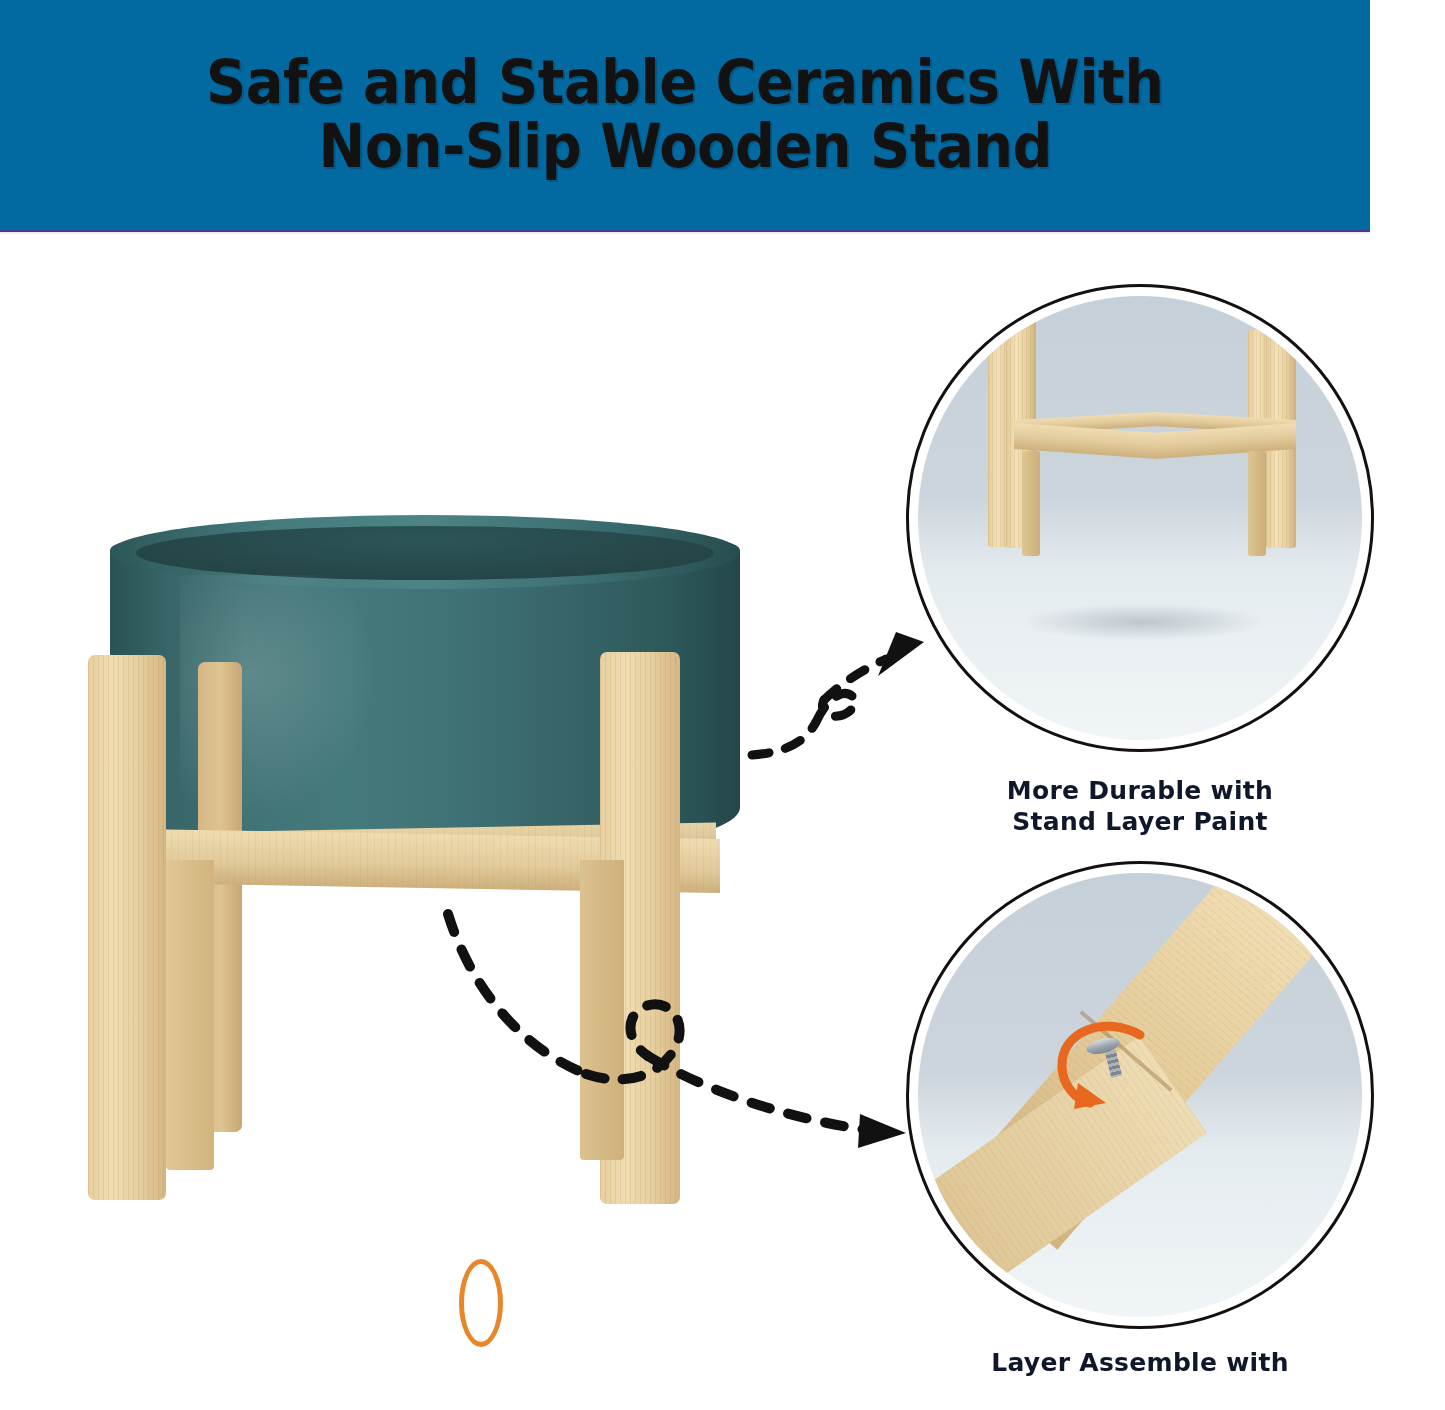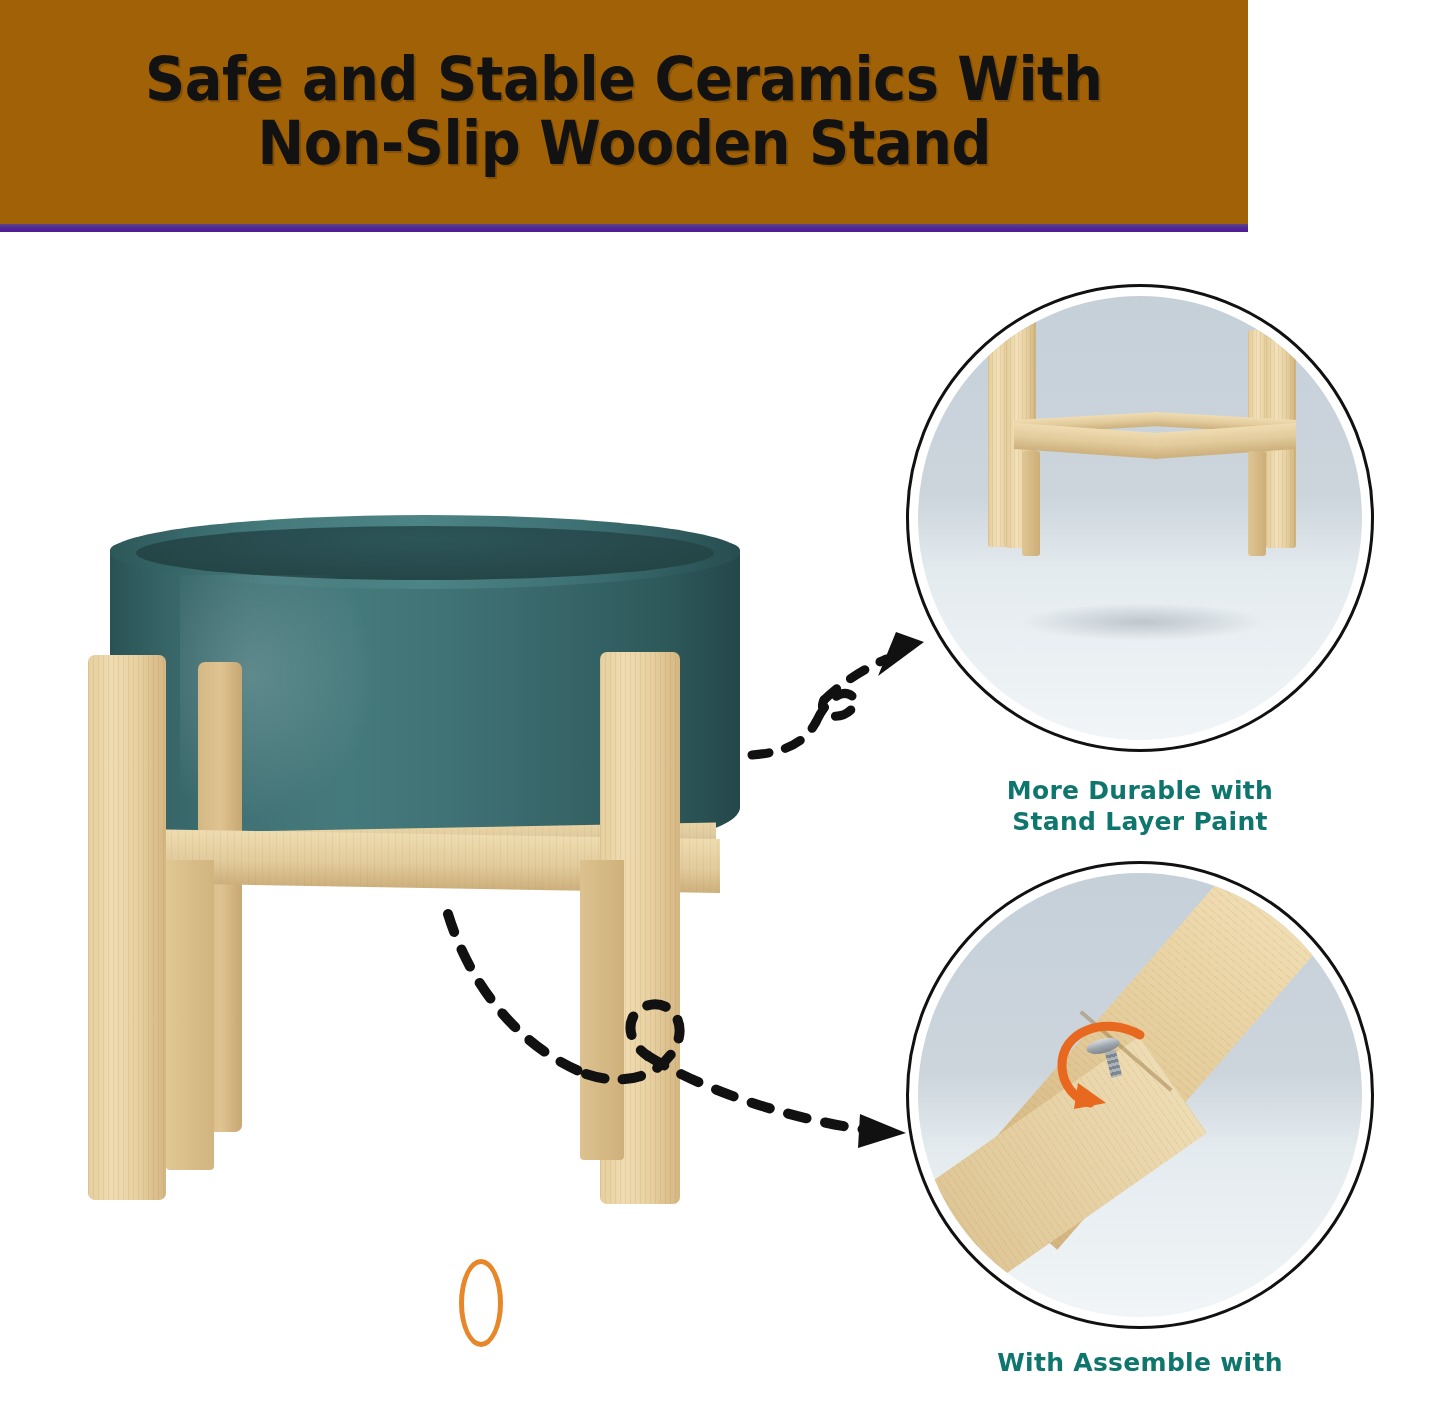--- a/index.html
+++ b/index.html
@@ -18,11 +18,11 @@
   
   #header-banner {
     position:absolute; left:0; top:0;
-    width:1248px; height:232px;
-    background:#a16207;
+    width:1370px; height:232px;
+    background:#0369a1;
     display:flex; flex-direction:column;
     align-items:center; justify-content:center;
-    border-bottom:8px solid #4c1d95;
+    border-bottom:3px solid #4c1d95;
   }
   #header-banner::after{
     content:""; position:absolute; left:0; bottom:-6px;

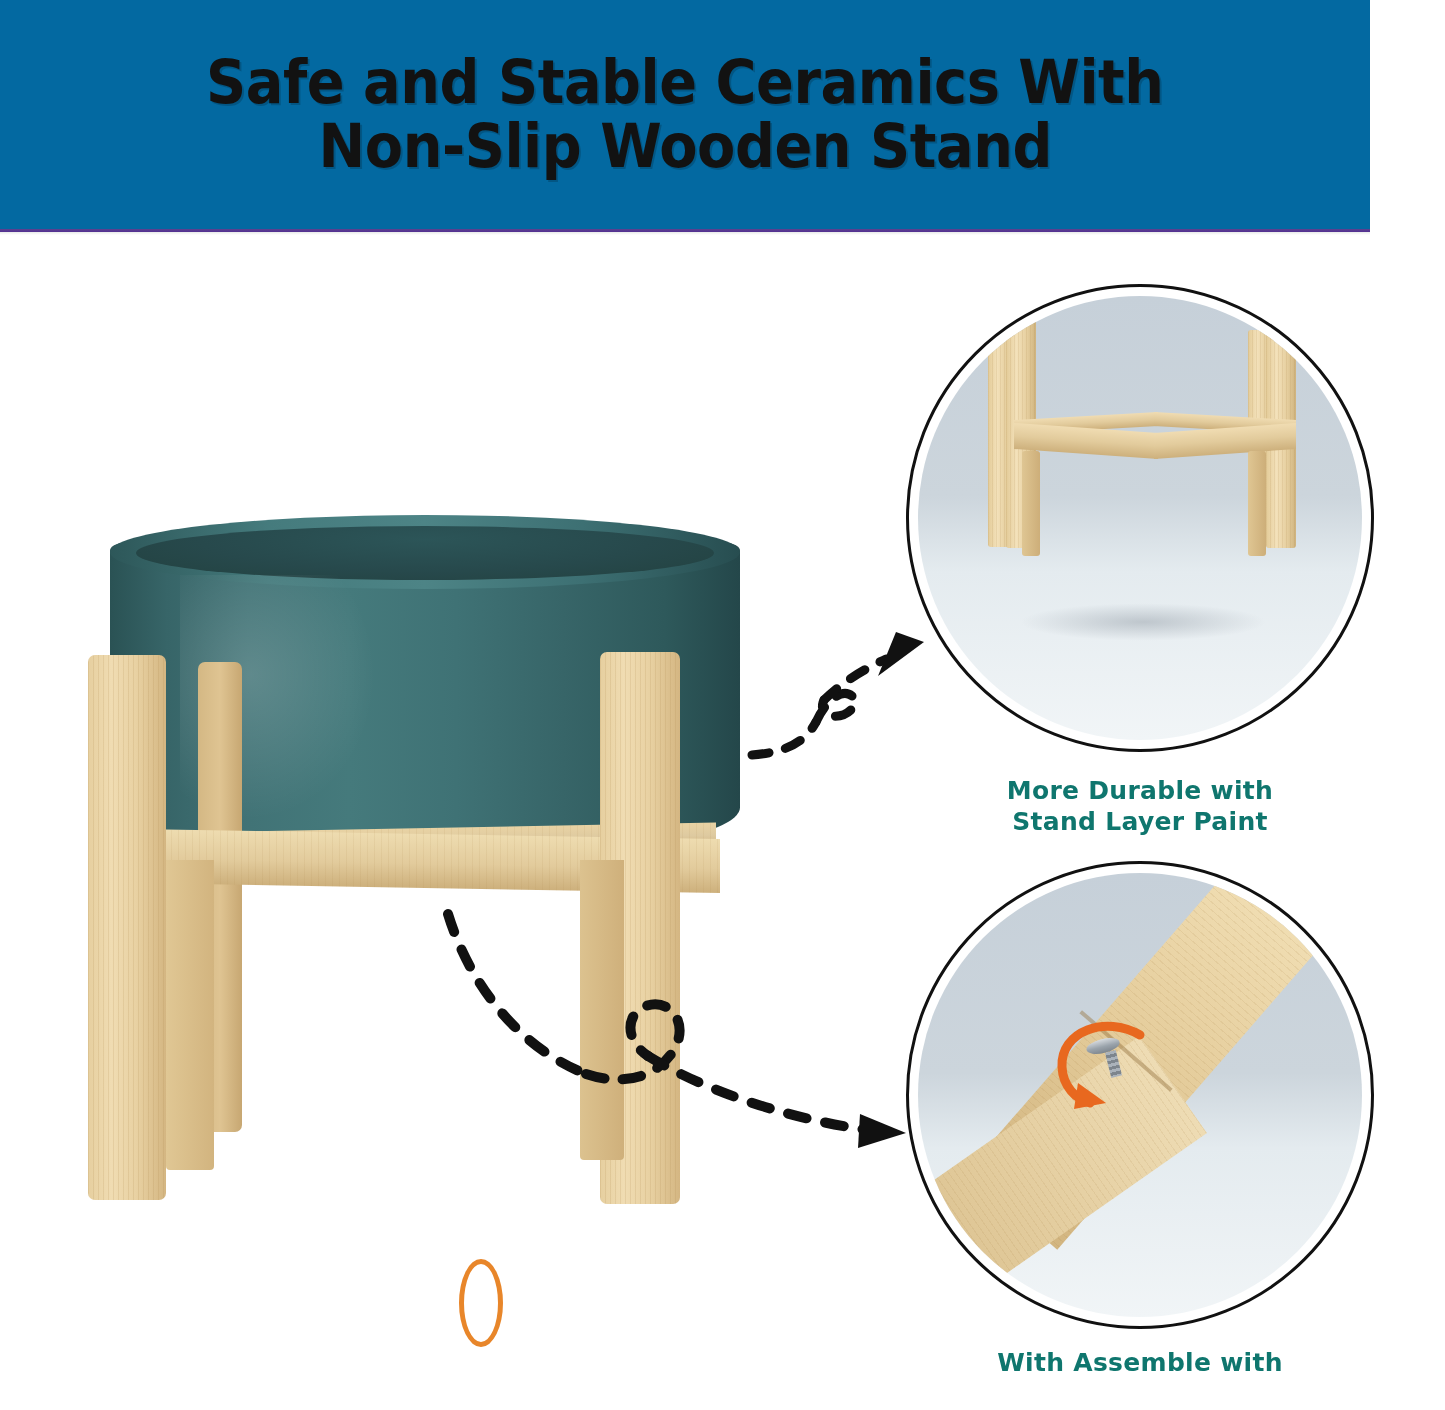--- a/index.html
+++ b/index.html
@@ -162,7 +162,7 @@
     font-weight:bold;
     font-size:25px;
     line-height:1.22;
-    color:#0f766e;
+    color:#0f172a;
     letter-spacing:0.3px;
   }
   #caption-durable { left:906px; top:776px; }

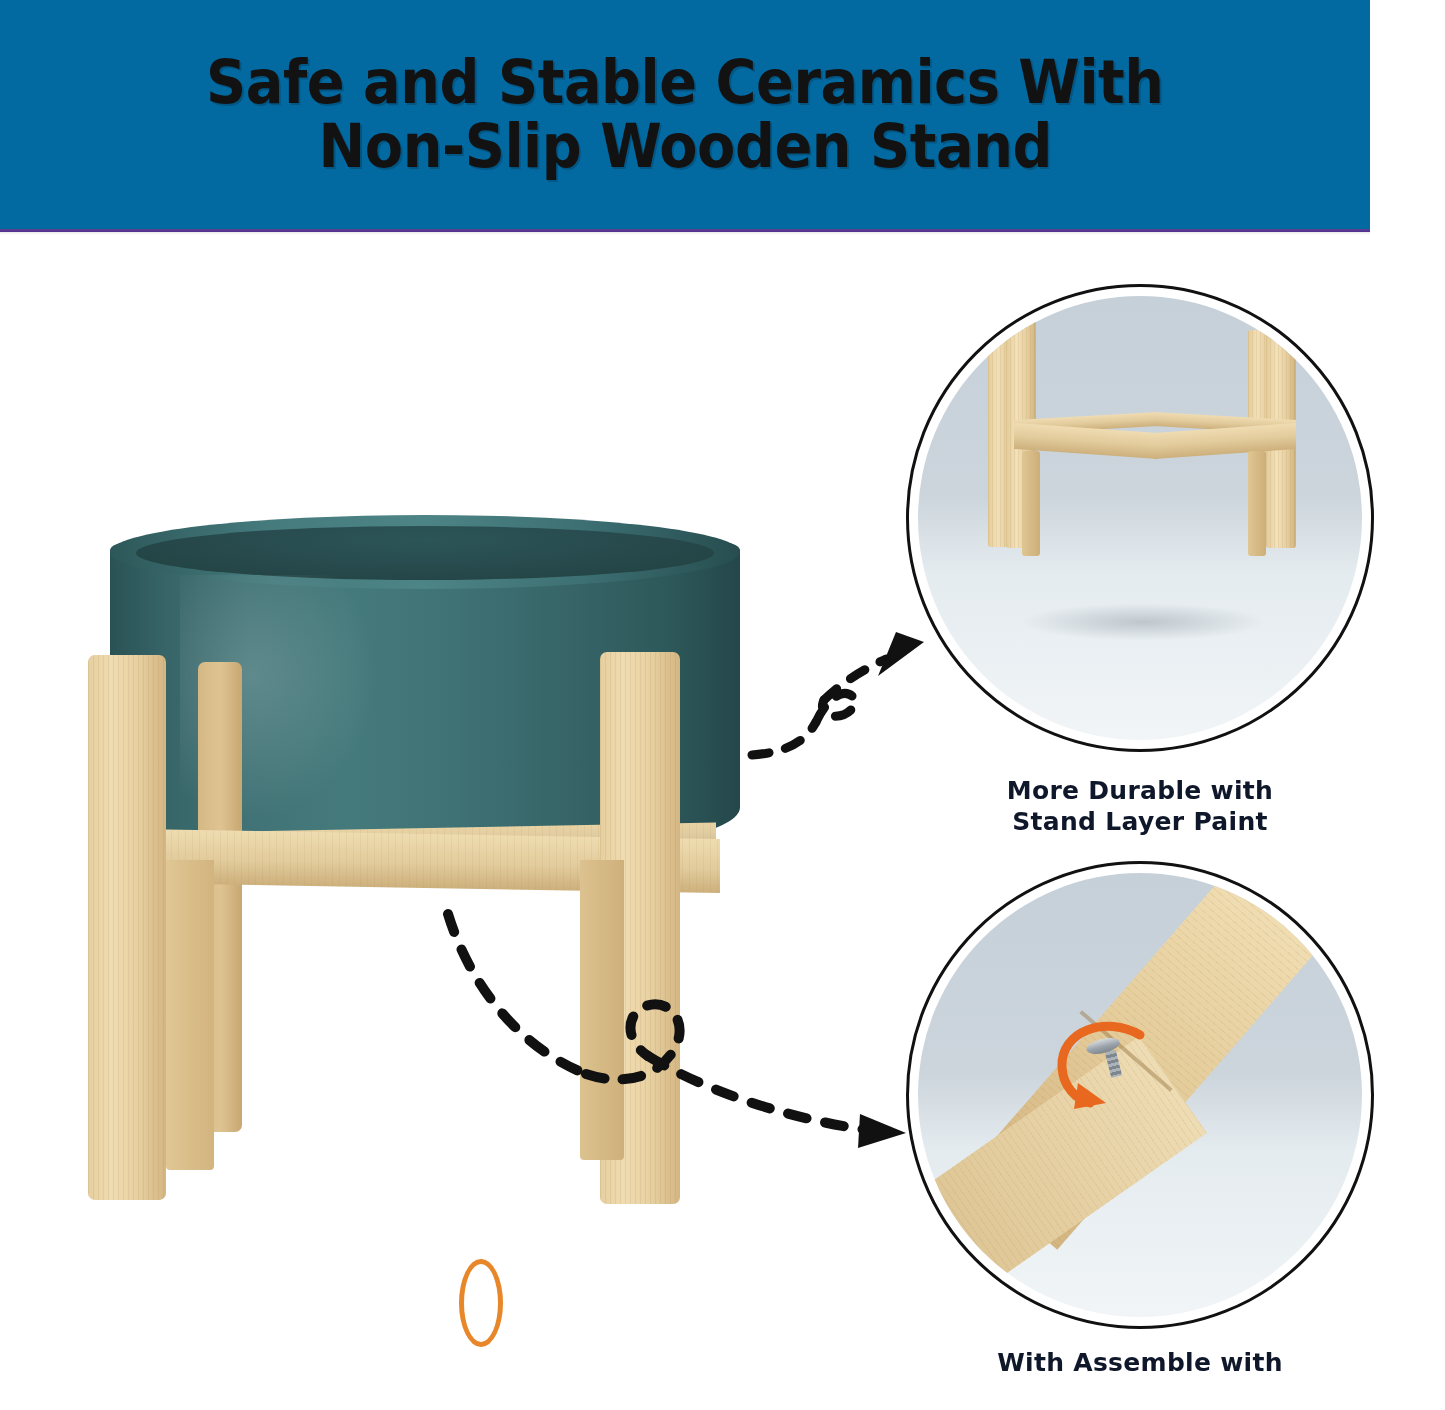--- a/index.html
+++ b/index.html
@@ -275,7 +275,7 @@
   </div>
 
   <div class="caption" id="caption-assemble">
-    <span class="cap-line">With Assemble with</span>
+    <span class="cap-line">Layer Assemble with</span>
   </div>
 
   <svg id="arrows" viewBox="0 0 1445 1410">

